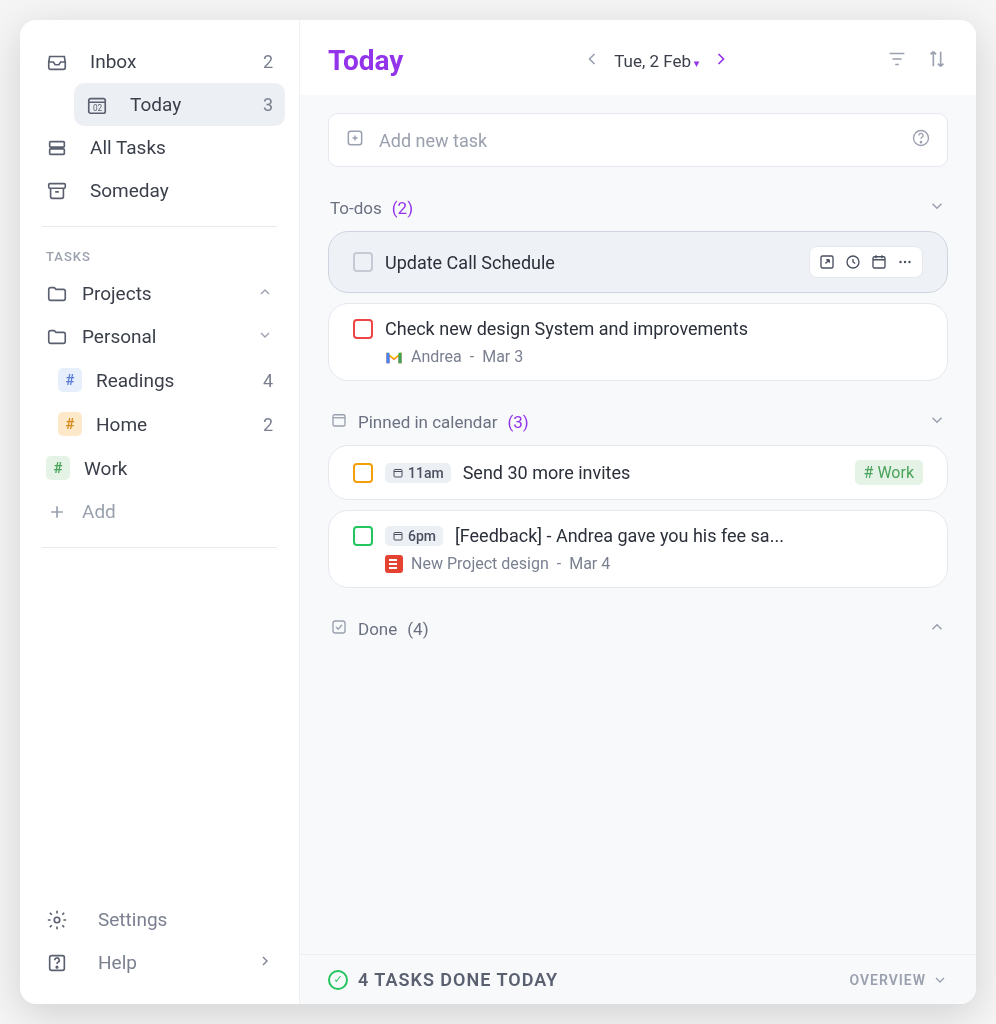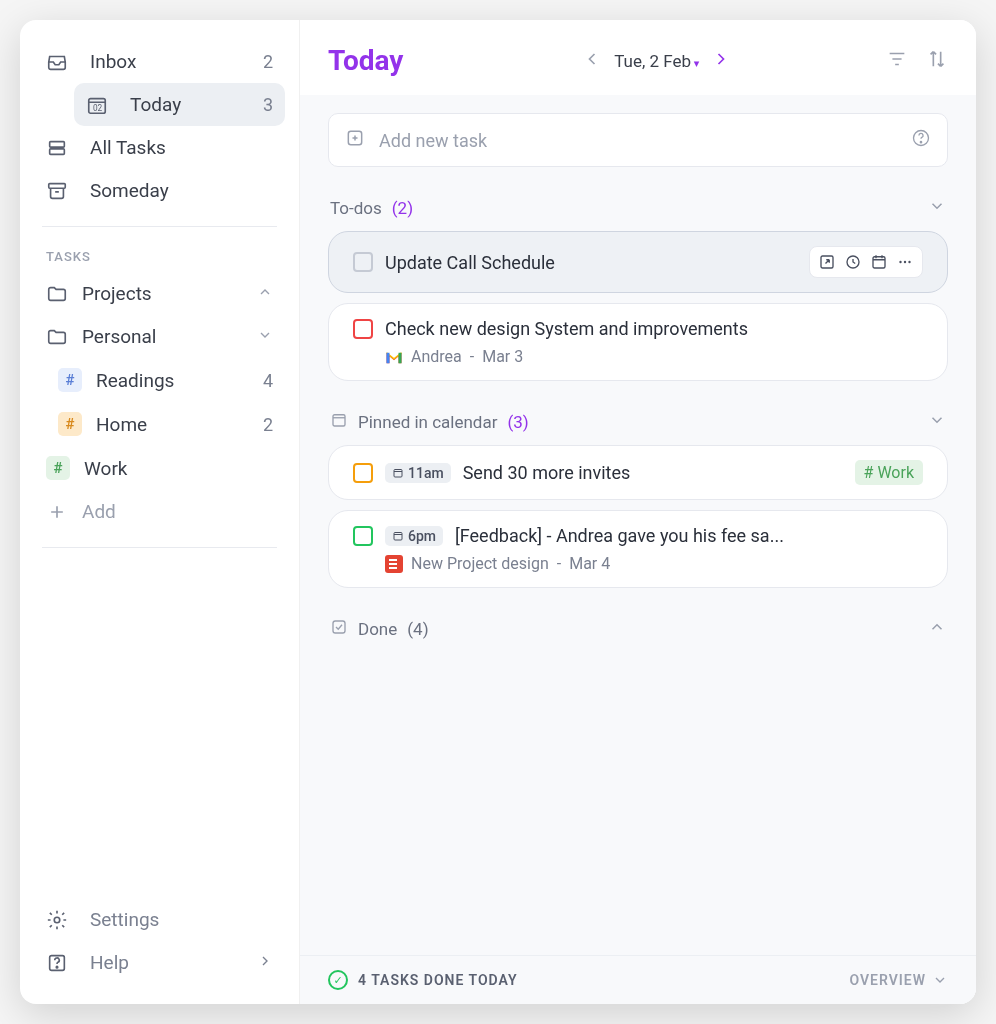--- a/index.html
+++ b/index.html
@@ -56,7 +56,7 @@
 .folder-icon { width: 22px; height: 22px; color: #5a6070; flex-shrink: 0; }
 .sidebar-footer { margin-top: auto; }
 .footer-item {
-  display: flex; align-items: center; padding: 10px 12px; gap: 22px;
+  display: flex; align-items: center; padding: 10px 12px; gap: 30px;
   font-size: 19px; color: #7a8090; cursor: pointer; border-radius: 10px;
 }
 .footer-item .chev { margin-left: auto; }

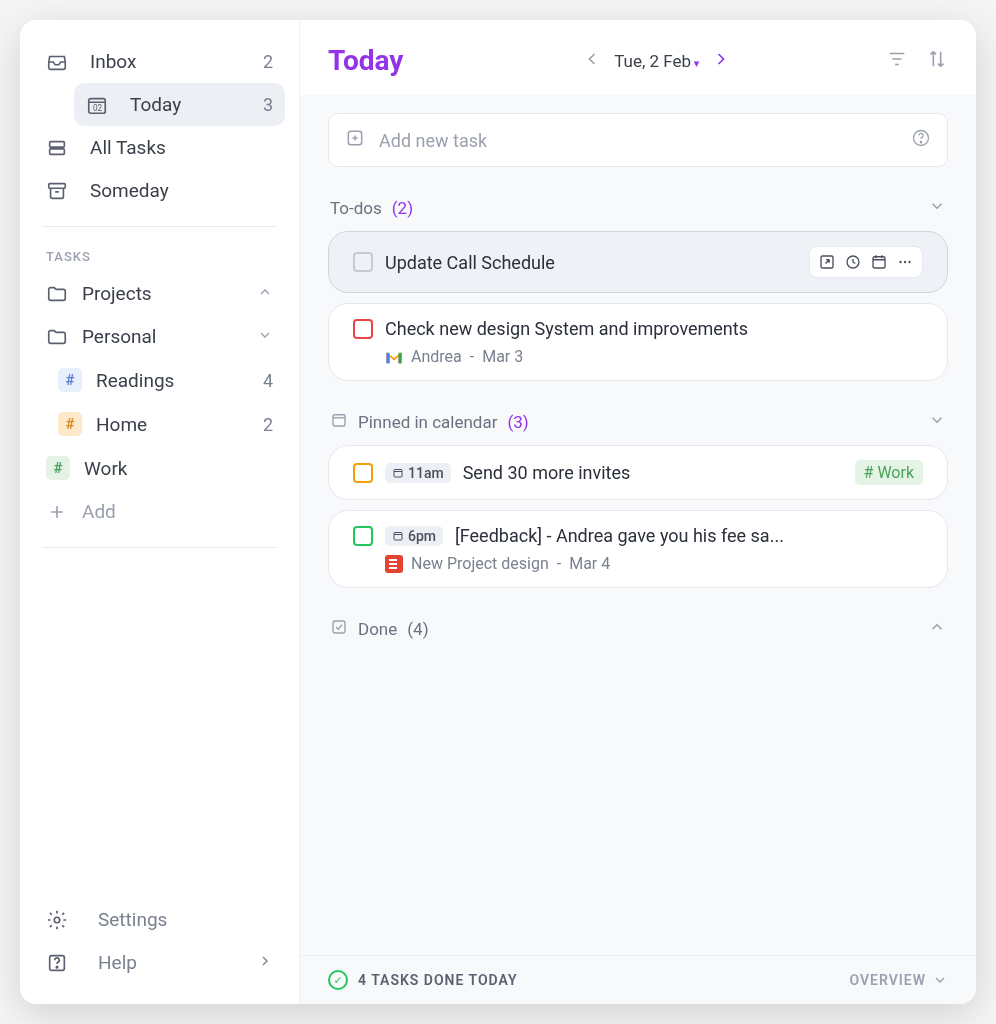--- a/index.html
+++ b/index.html
@@ -128,7 +128,7 @@
   display: flex; align-items: center; padding: 14px 28px;
   border-top: 1px solid #eceff3; background: #f8f9fb; gap: 10px;
 }
-.footer-bar .done-text { font-size: 14px; letter-spacing: 1px; color: #5a6070; font-weight: 600; }
+.footer-bar .done-text { font-size: 18px; letter-spacing: 1px; color: #5a6070; font-weight: 600; }
 .footer-bar .overview { margin-left: auto; font-size: 14px; letter-spacing: 1px; color: #9aa0ae; font-weight: 600; display: flex; align-items: center; gap: 6px; }
 .check-circle { width: 20px; height: 20px; border: 2px solid #22c55e; border-radius: 50%; display: flex; align-items: center; justify-content: center; color: #22c55e; font-size: 11px; }
 </style>

